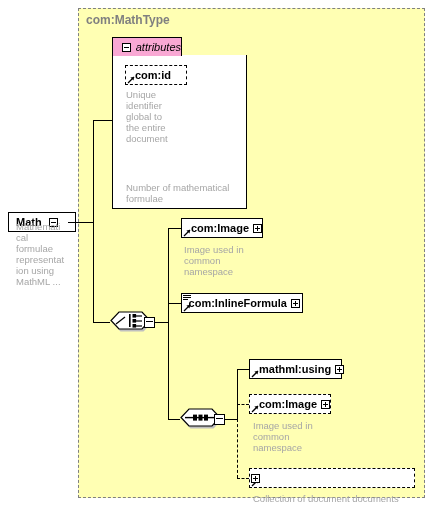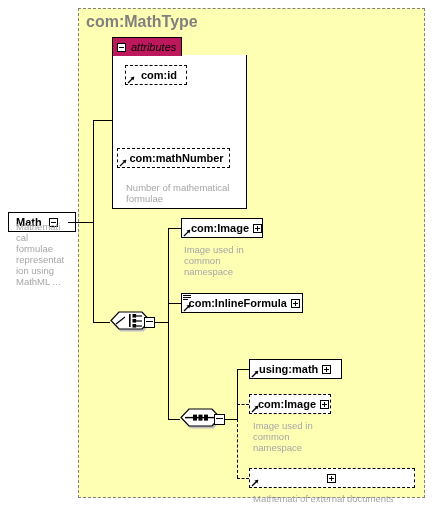--- a/index.html
+++ b/index.html
@@ -27,7 +27,7 @@
   .type-label {
     position: absolute;
     color: #808080;
-    font-size: 16px;
+    font-size: 12px;
     font-weight: bold;
     white-space: nowrap;
   }

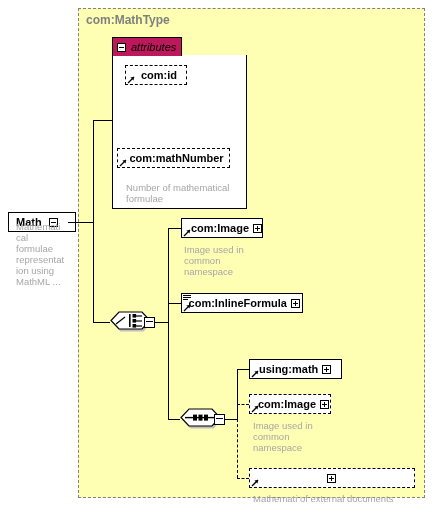--- a/index.html
+++ b/index.html
@@ -42,12 +42,13 @@
   .attr-tab {
     position: absolute;
     box-sizing: border-box;
-    background: #be185d;
+    background: #f9a8d4;
     border: 1px solid #000000;
     border-bottom: none;
     display: flex;
     align-items: center;
     padding-left: 4px;
+    justify-content: flex-end;
   }
   .attr-tab .lbl {
     font-size: 11px;

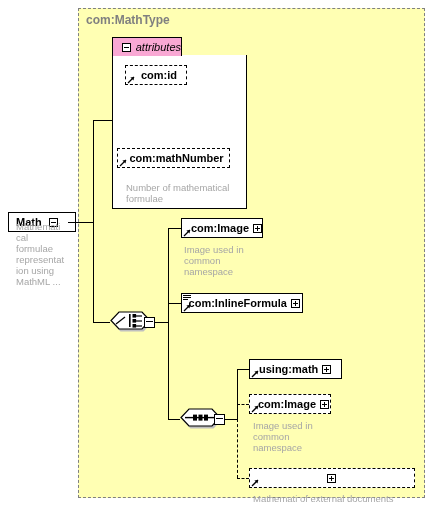--- a/index.html
+++ b/index.html
@@ -96,7 +96,7 @@
     white-space: nowrap;
   }
   .node.solid  { border: 1px solid #000000; }
-  .node.dashed { border: 1px dashed #000000; justify-content: center; }
+  .node.dashed { border: 1px dashed #000000; }
   .node .shadow {
     position: absolute;
     left: 3px;

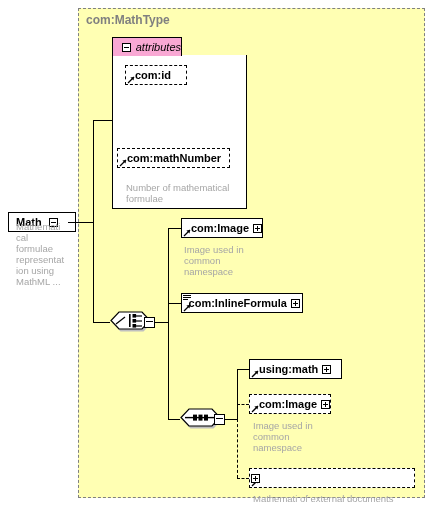--- a/index.html
+++ b/index.html
@@ -210,6 +210,11 @@
     <span class="shadow"></span>
     <span class="shadow-r"></span>
   </div>
+  <div class="doc" style="left:126px; top:89px; width:80px;">Unique
+identifier
+global to
+the entire
+document</div>
 
   <div class="node dashed hasarrow" style="left:117px; top:148px; width:113px;">
     <svg class="ref-arrow" viewBox="0 0 8 8">

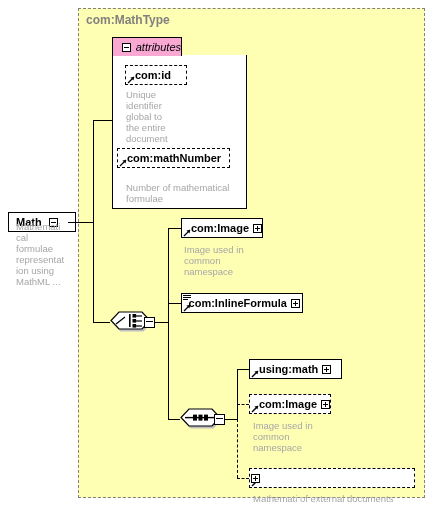--- a/index.html
+++ b/index.html
@@ -216,15 +216,6 @@
 the entire
 document</div>
 
-  <div class="node dashed hasarrow" style="left:117px; top:148px; width:113px;">
-    <svg class="ref-arrow" viewBox="0 0 8 8">
-      <path d="M1 7 L7 1" stroke="#000" stroke-width="1.3" fill="none"></path>
-      <path d="M7 1 L3.4 1.4 L6.6 4.6 Z" fill="#000"></path>
-    </svg>
-    <span class="name">com:mathNumber</span>
-    <span class="shadow"></span>
-    <span class="shadow-r"></span>
-  </div>
   <div class="doc" style="left:126px; top:182px; width:116px;">Number of mathematical
 formulae</div>
 

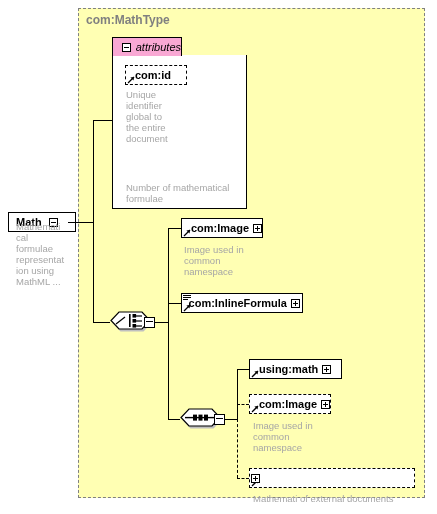--- a/index.html
+++ b/index.html
@@ -330,7 +330,7 @@
       <path d="M1 7 L7 1" stroke="#000" stroke-width="1.3" fill="none"></path>
       <path d="M7 1 L3.4 1.4 L6.6 4.6 Z" fill="#000"></path>
     </svg>
-    <span class="name">using:math</span>
+    <span class="name">mathml:using</span>
     <span class="toggle plus node-toggle"></span>
     <span class="shadow"></span>
     <span class="shadow-r"></span>

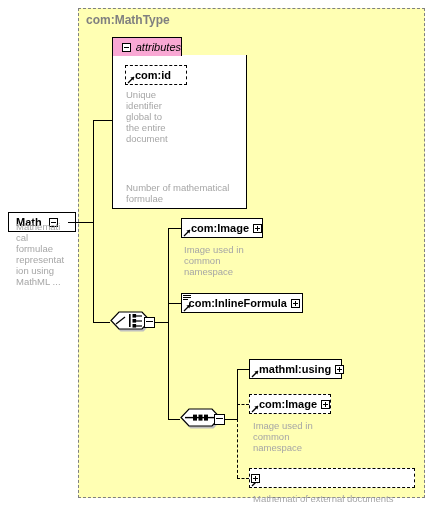--- a/index.html
+++ b/index.html
@@ -359,7 +359,7 @@
     <span class="shadow"></span>
     <span class="shadow-r"></span>
   </div>
-  <div class="doc" style="left:253px; top:493px; width:180px;">Mathemati of external documents</div>
+  <div class="doc" style="left:253px; top:493px; width:180px;">Collection of document documents</div>
 
 </div>
 

